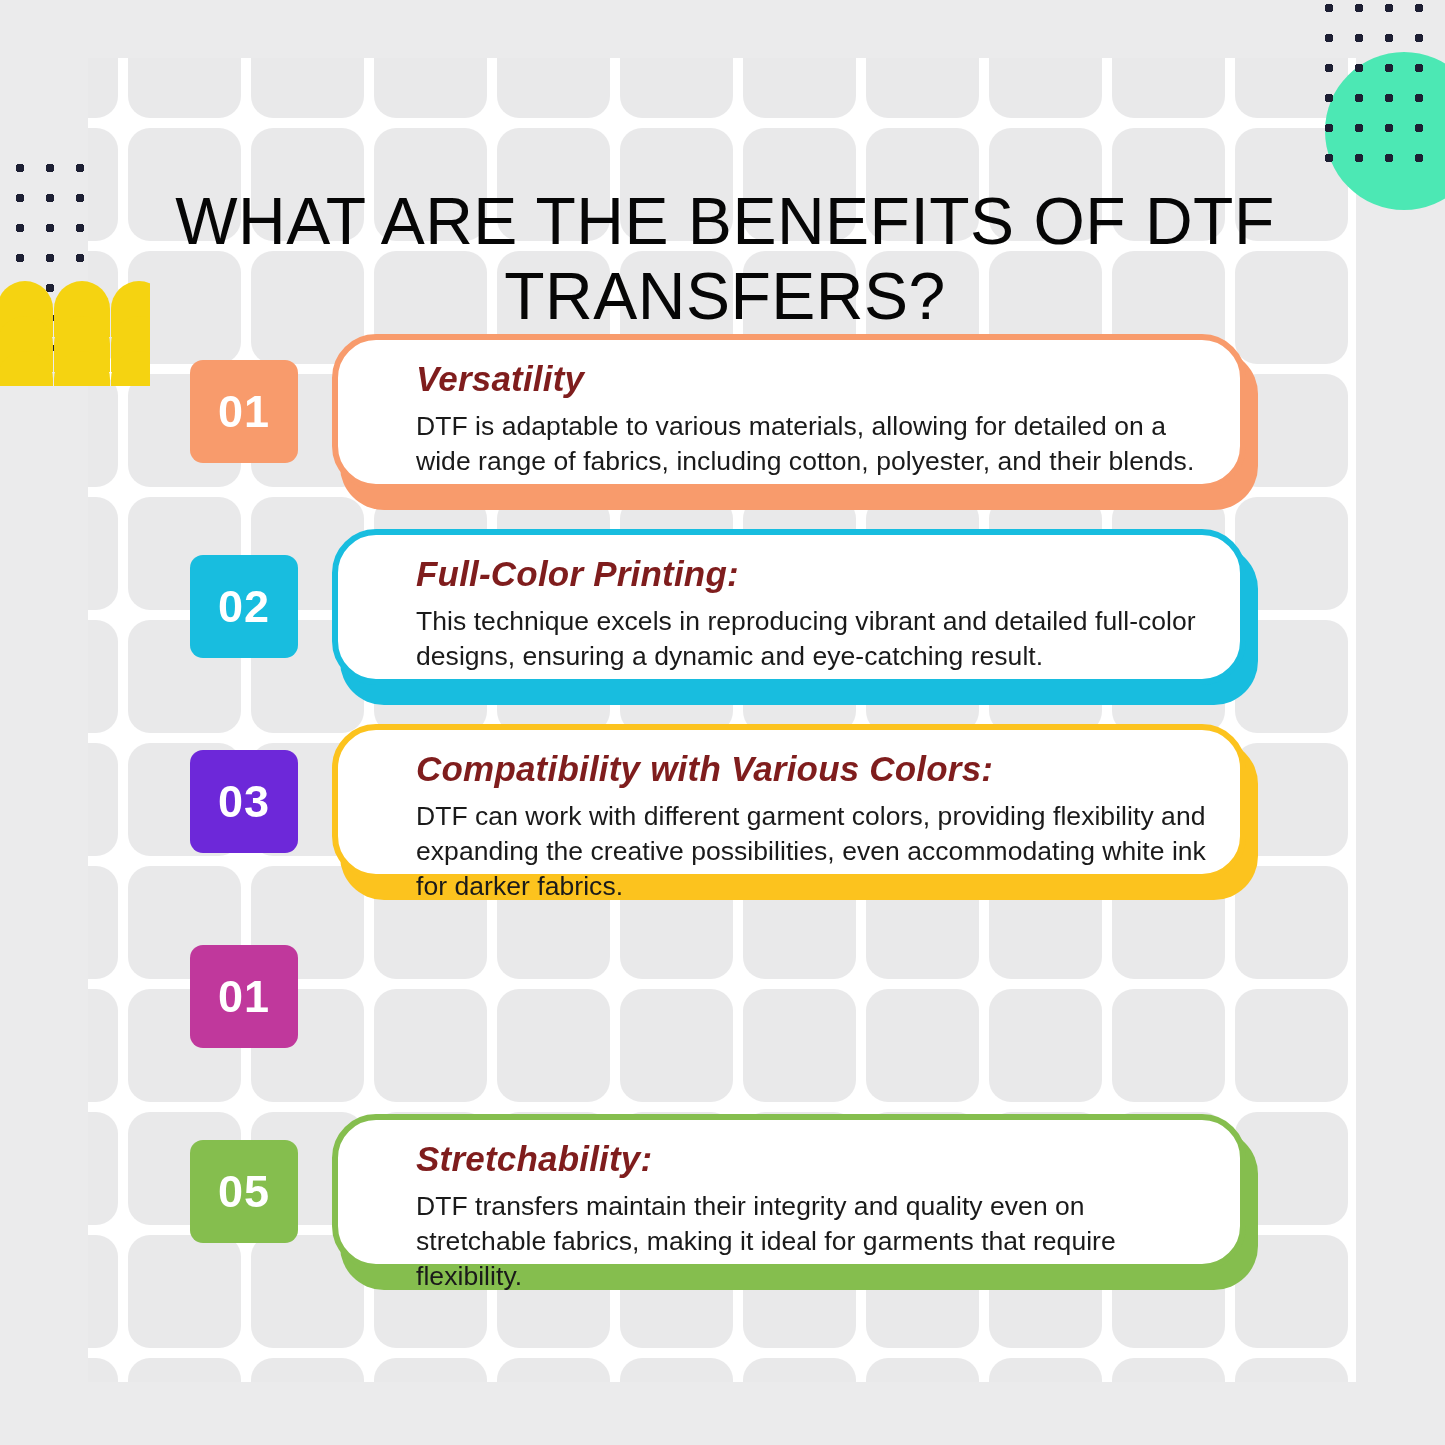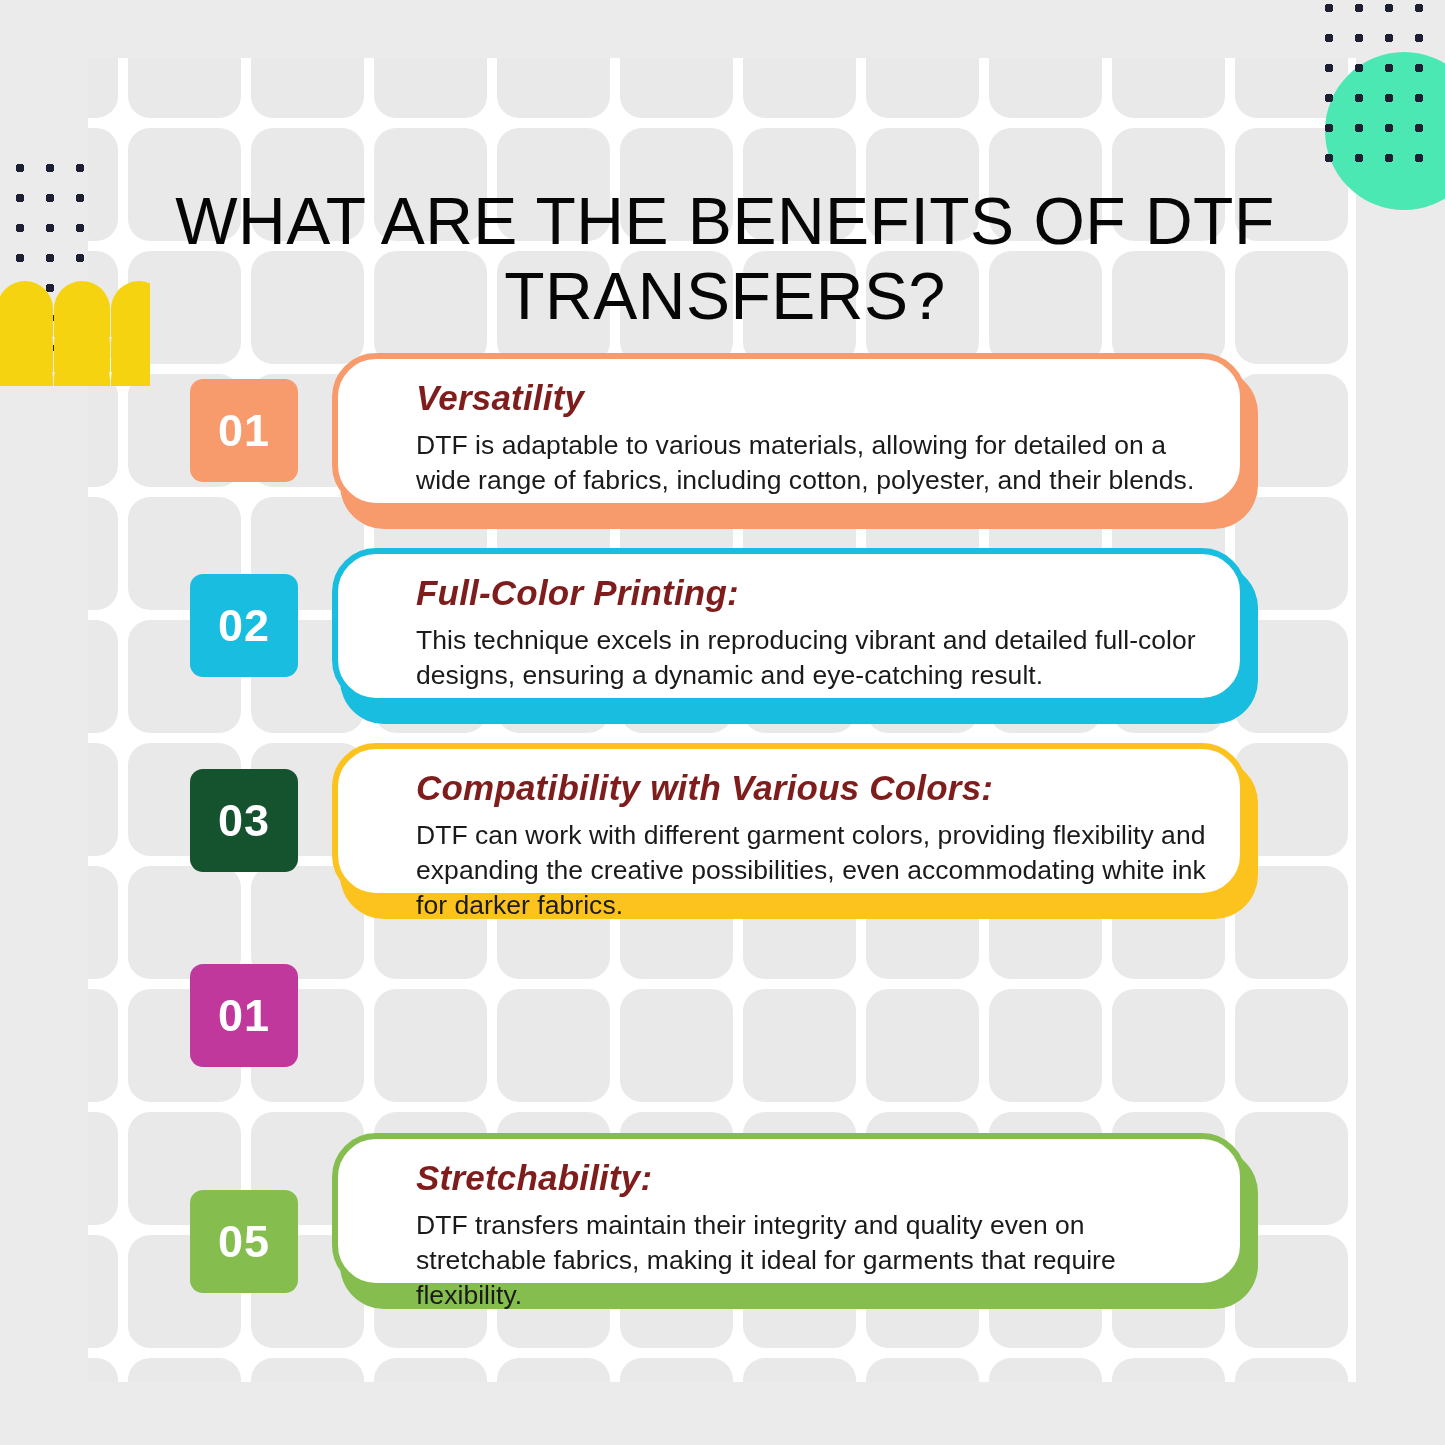--- a/index.html
+++ b/index.html
@@ -93,7 +93,7 @@
   #cards {
     position: absolute;
     left: 0;
-    top: 353px;
+    top: 334px;
     width: 1436px;
   }
   .row {

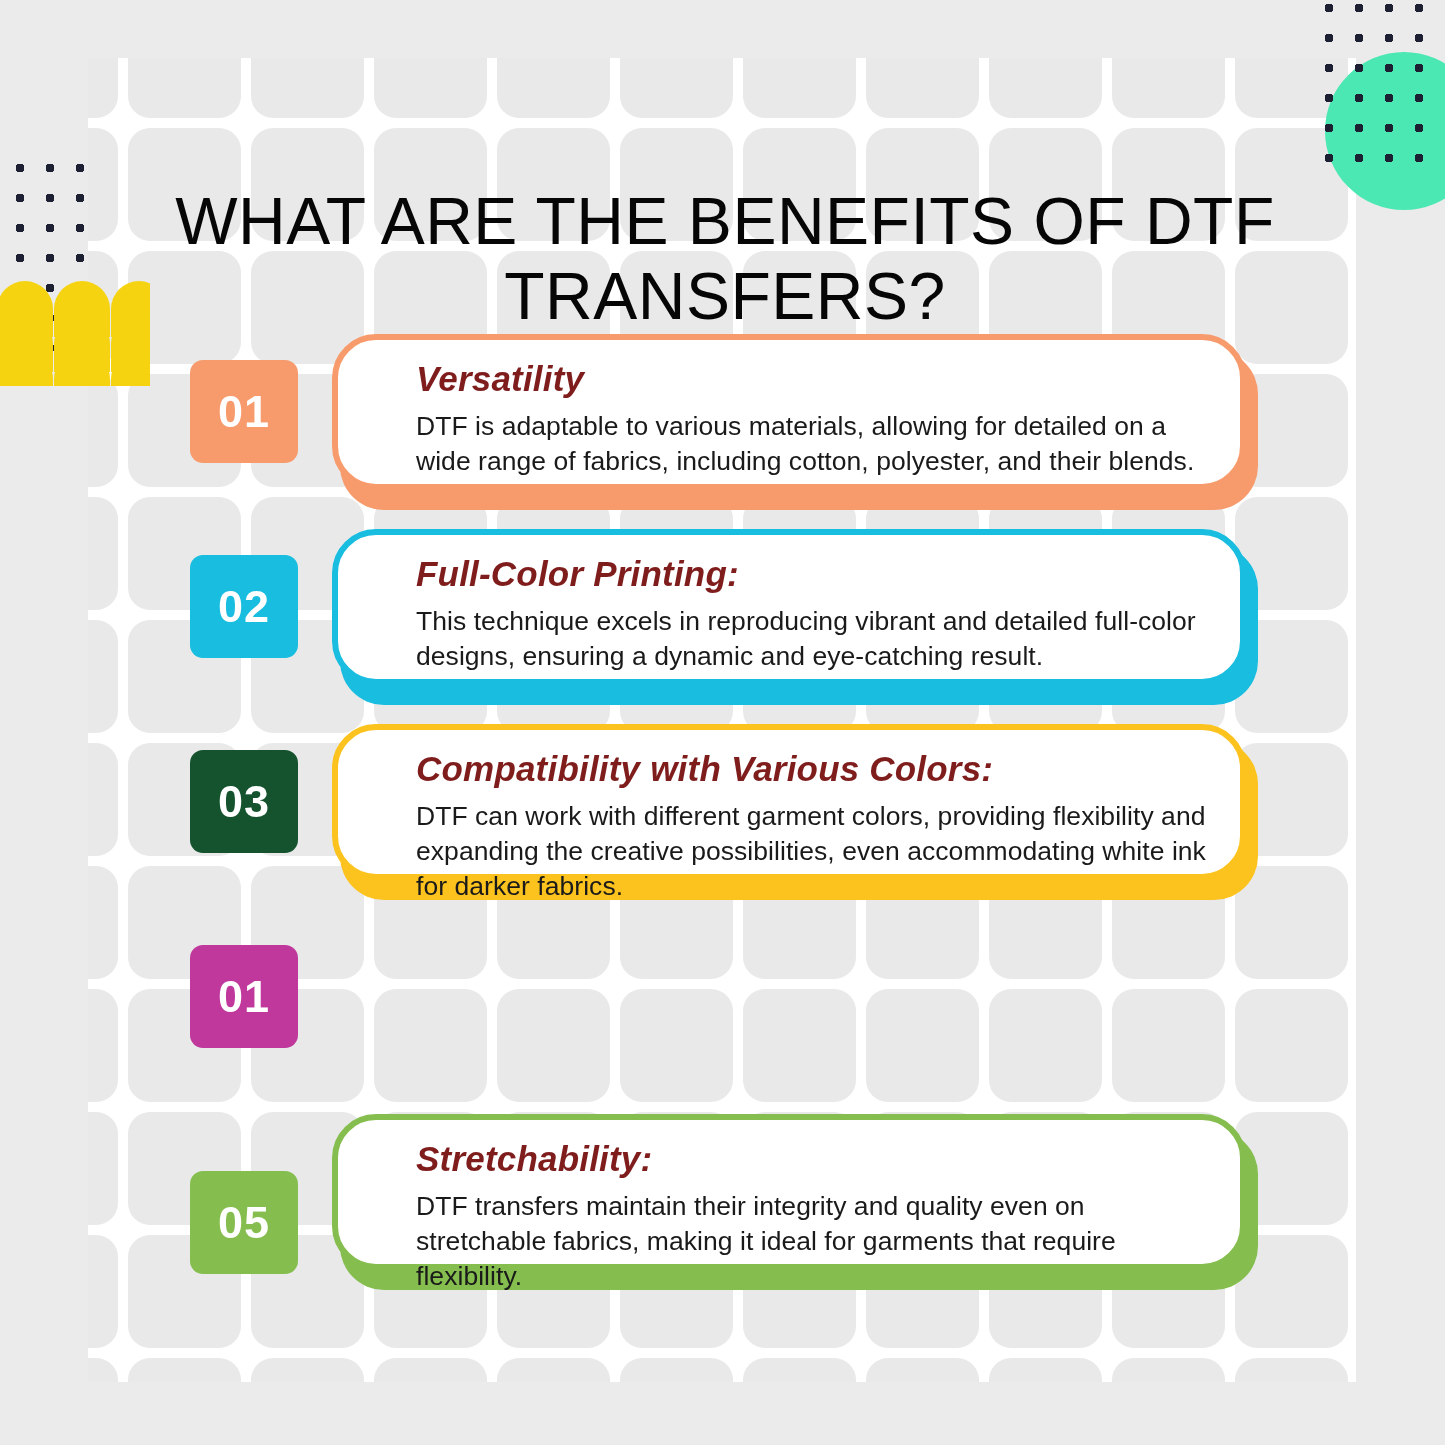--- a/index.html
+++ b/index.html
@@ -233,7 +233,7 @@
   </div>
 
   <div class="row">
-    <div class="badge" style="background: #14532d; align-items: center;">
+    <div class="badge" style="background: #6d28d9; align-items: center;">
       <span>03</span>
     </div>
     <div class="card-wrap">

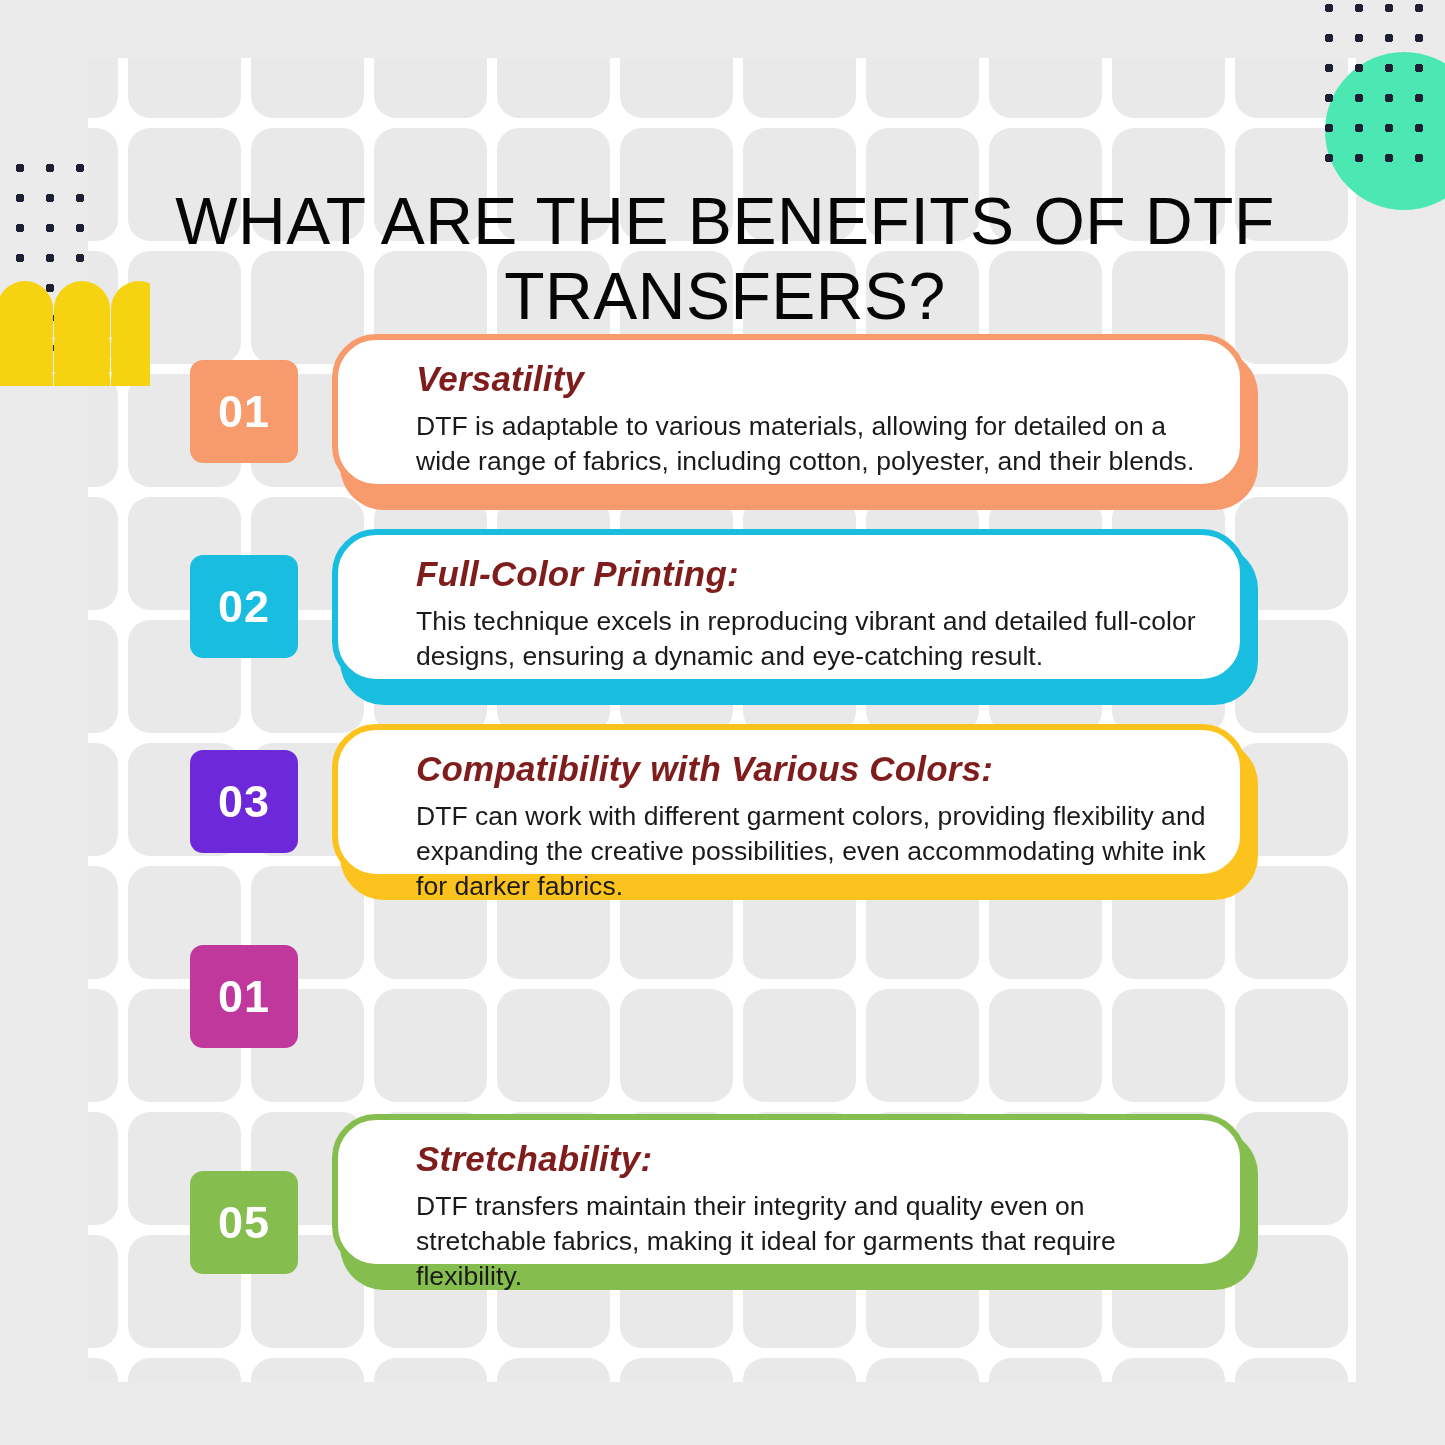--- a/index.html
+++ b/index.html
@@ -252,7 +252,7 @@
   </div>
 
   <div class="row">
-    <div class="badge" style="background: rgb(133, 190, 78); margin-top: 31px;">
+    <div class="badge" style="background: rgb(133, 190, 78);">
       <span>05</span>
     </div>
     <div class="card-wrap">

